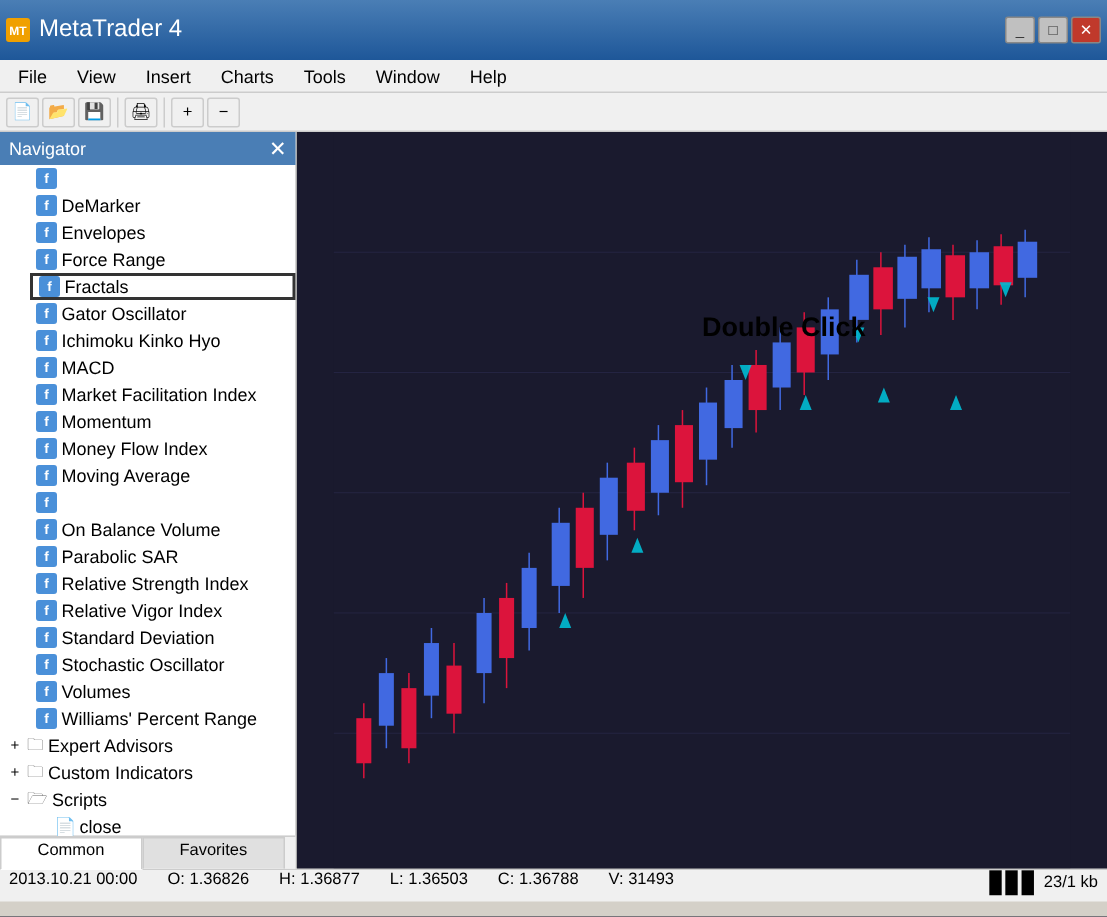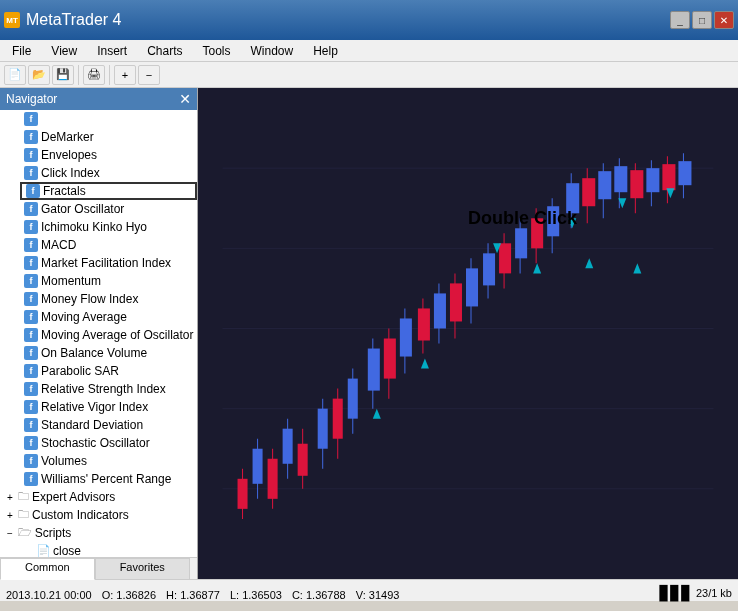--- a/index.html
+++ b/index.html
@@ -214,7 +214,7 @@
         </div>
         <div class="nav-item">
           <div class="nav-icon nav-icon-f">f</div>
-          <span>Click Index</span>
+          <span>Force Range</span>
         </div>
         <div class="nav-item highlighted" style="border:2px solid #333; background:white; color:#000;">
           <div class="nav-icon nav-icon-f">f</div>

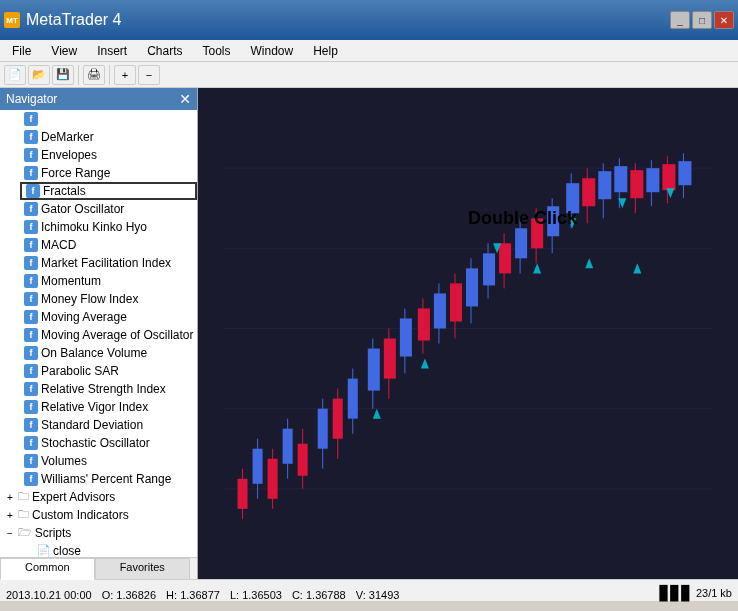--- a/index.html
+++ b/index.html
@@ -250,7 +250,6 @@
         </div>
         <div class="nav-item">
           <div class="nav-icon nav-icon-f">f</div>
-          <span>Moving Average of Oscillator</span>
         </div>
         <div class="nav-item">
           <div class="nav-icon nav-icon-f">f</div>

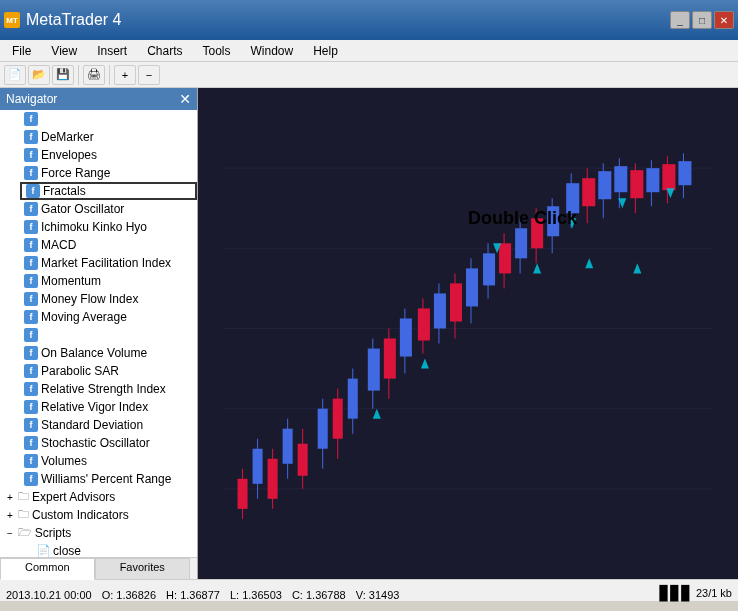--- a/index.html
+++ b/index.html
@@ -107,11 +107,11 @@
       background: #f0f0f0;
       height: 22px;
       display: flex;
-      align-items: flex-end;
+      align-items: flex-start;
       padding: 0 6px;
       border-top: 1px solid #ccc;
       font-size: 11px;
-      gap: 10px;
+      gap: 20px;
     }
 
     

